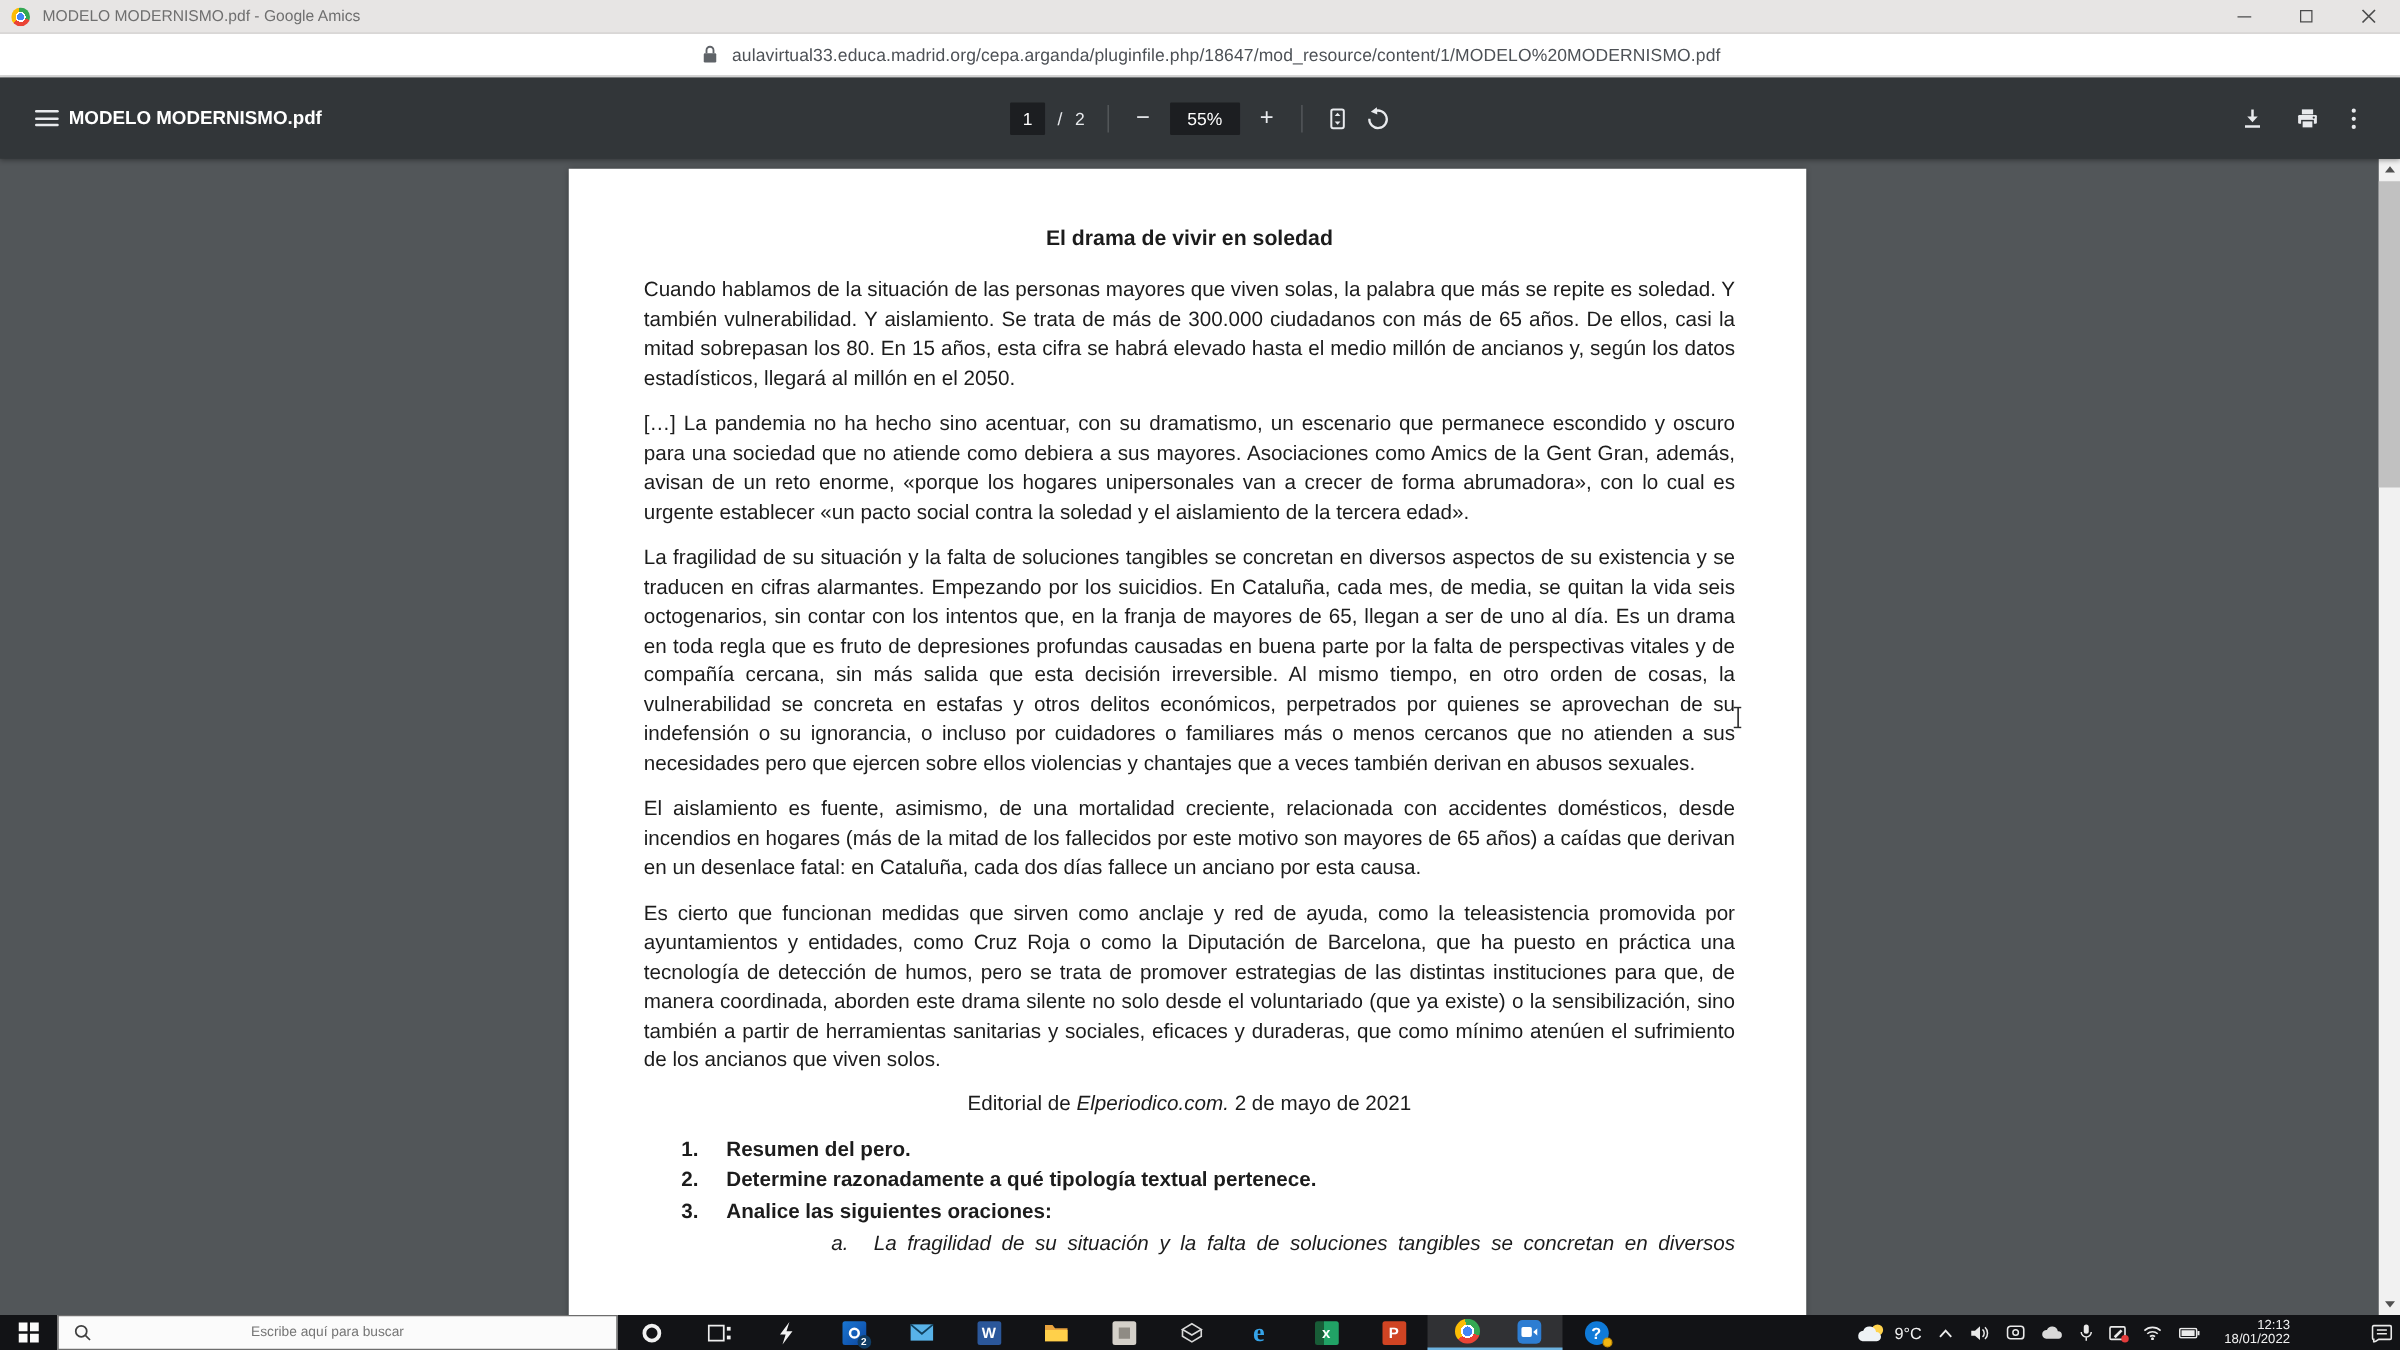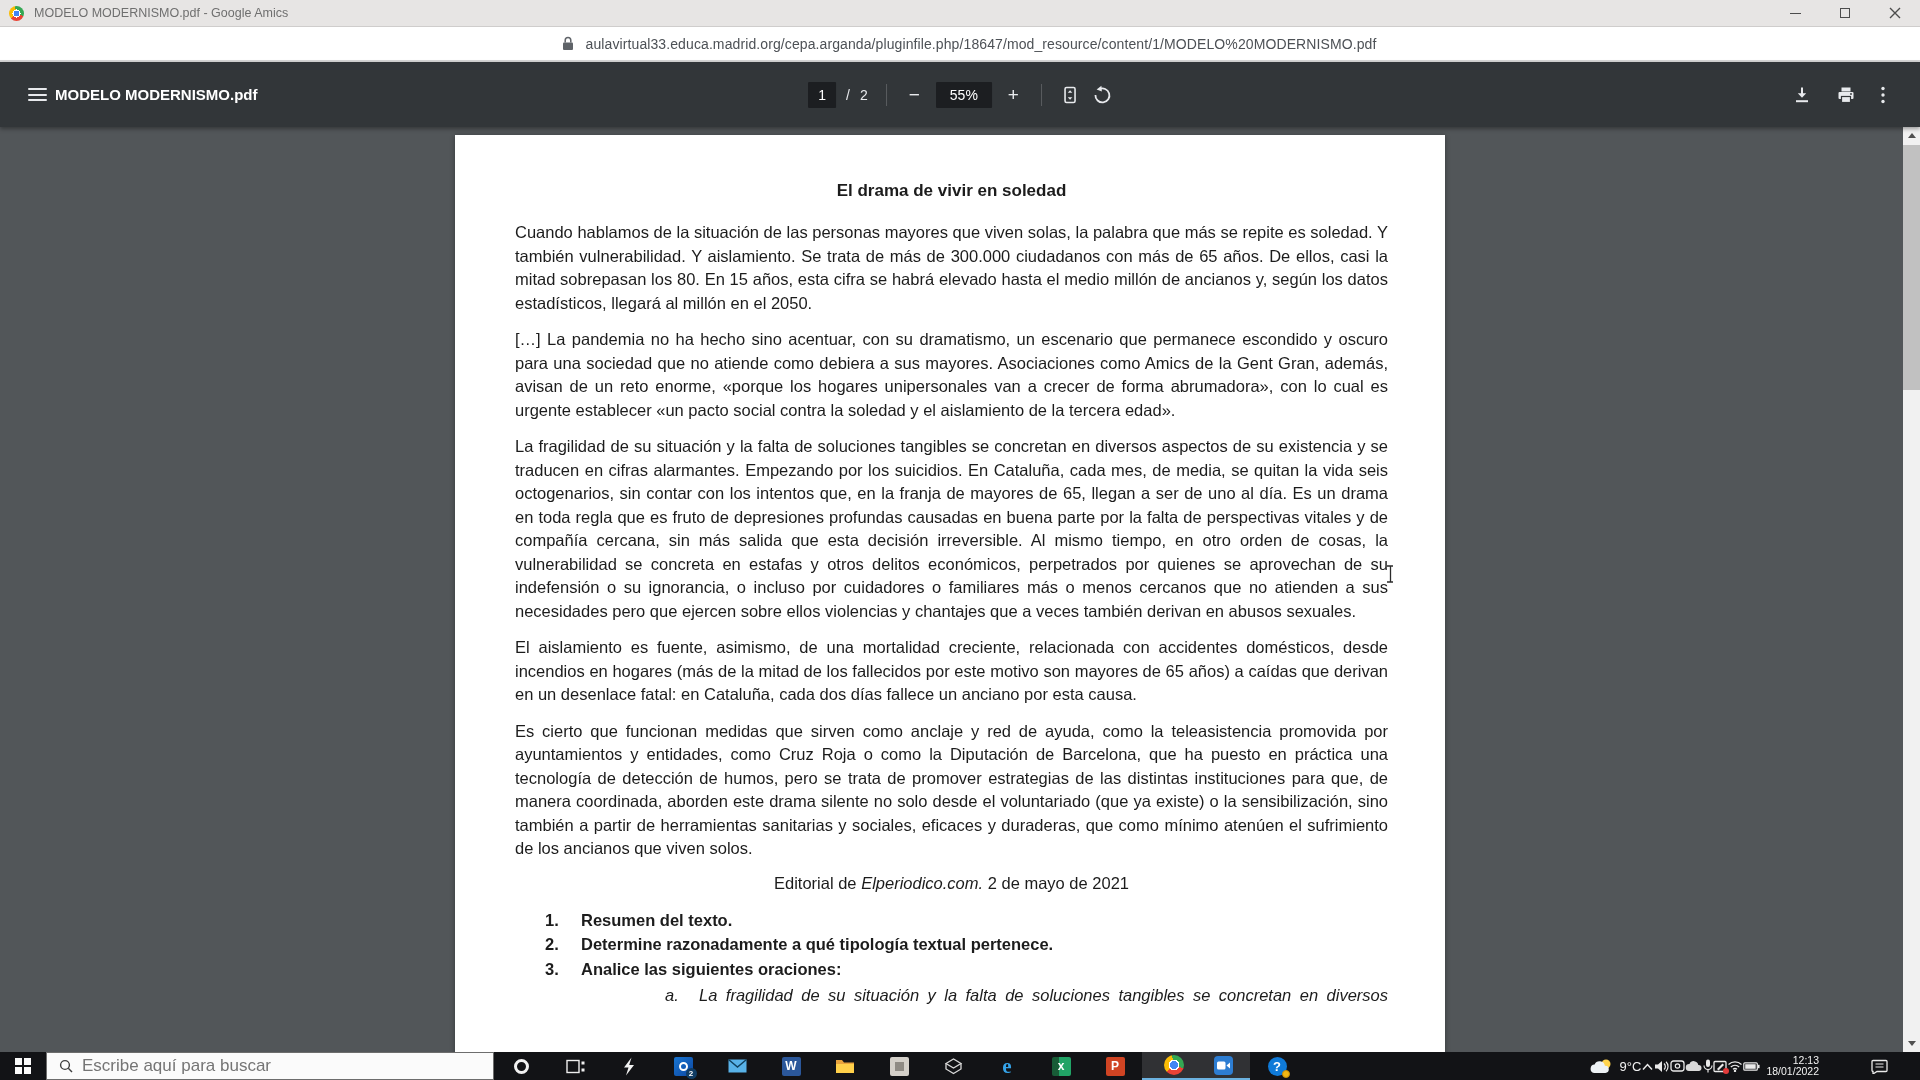--- a/index.html
+++ b/index.html
@@ -203,7 +203,7 @@
     </div>
     <div class="q-row">
       <span class="q-num">1.</span>
-      <span class="q-text">Resumen del texto.</span>
+      <span class="q-text">Resumen del pero.</span>
     </div>
     <div class="q-row">
       <span class="q-num">2.</span>

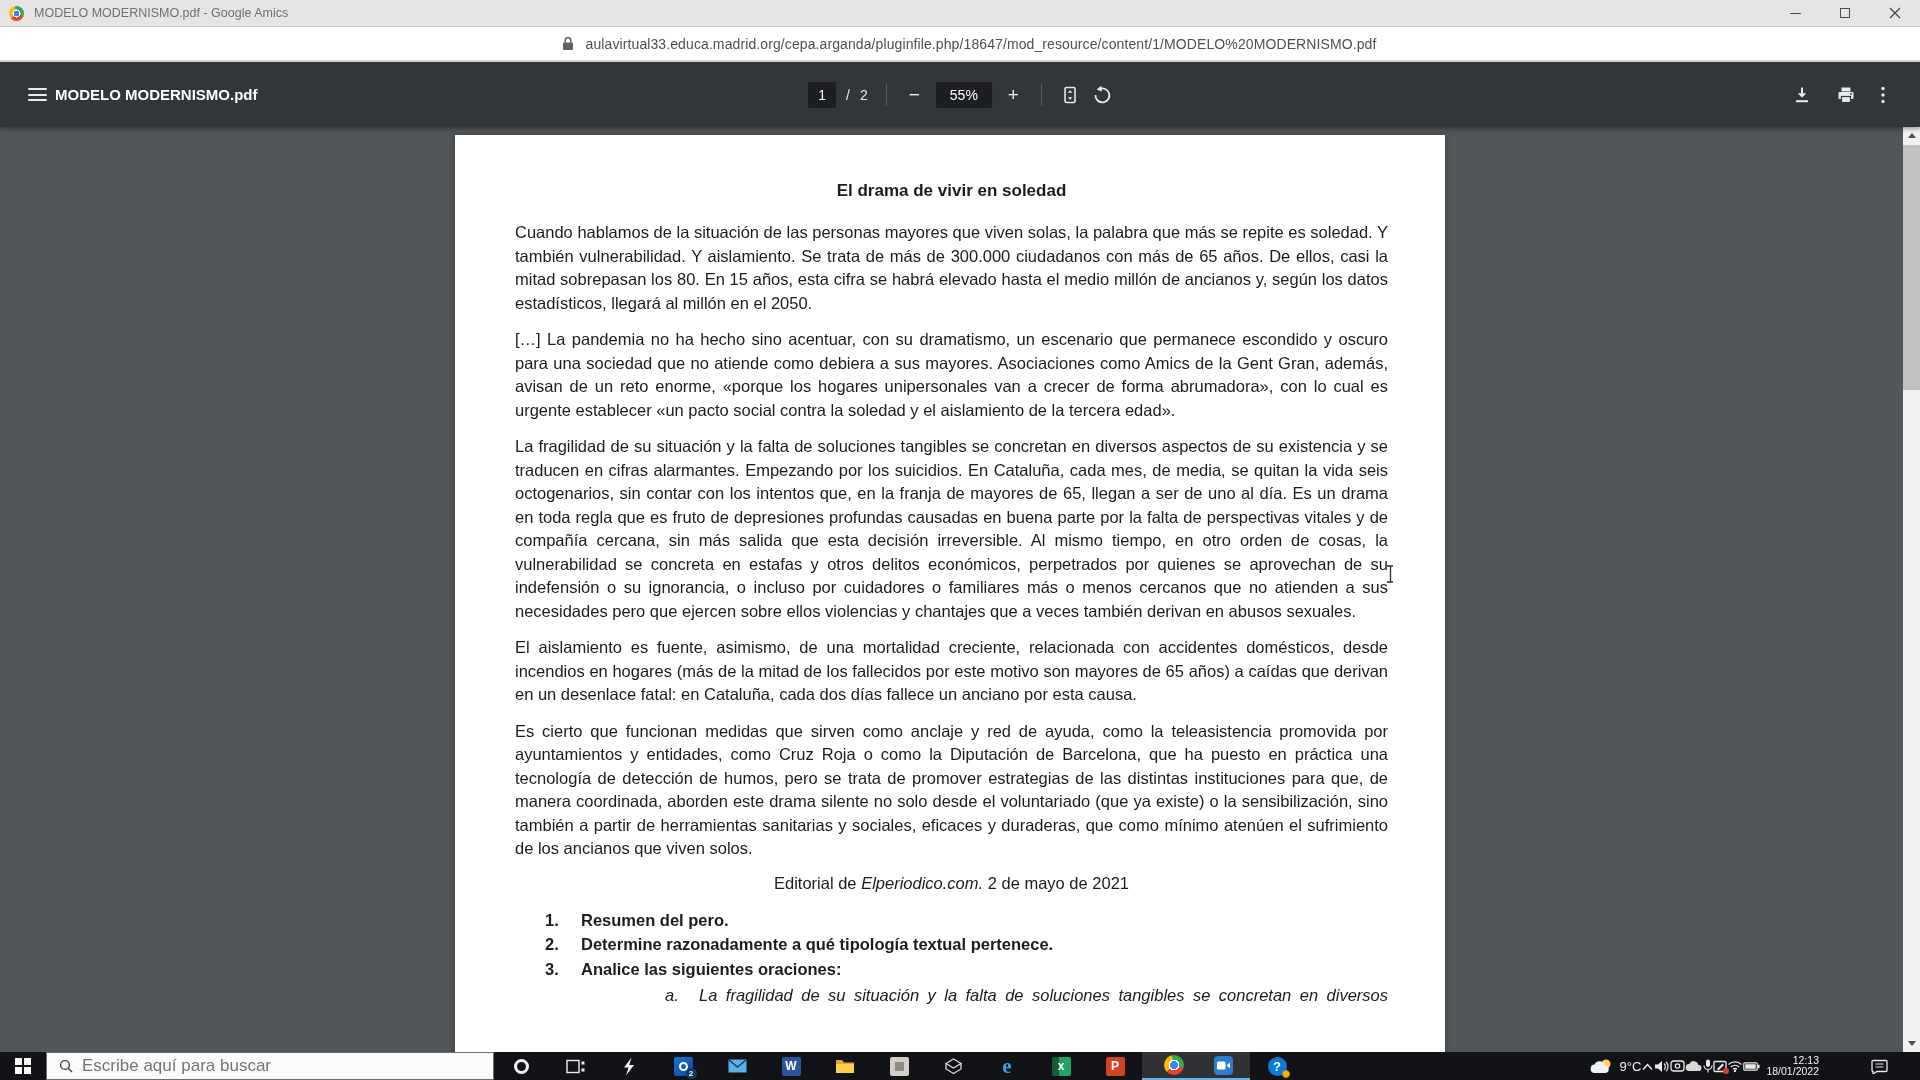--- a/index.html
+++ b/index.html
@@ -70,8 +70,8 @@
   .winlogo span { background:#fbfbfb; }
   .tb-search { width:448px; background:#fbfbfb; border:1px solid #6d6d6d; display:flex; align-items:center; }
   .tb-search svg { margin-left:12px; }
-  .tb-search input { border:none; outline:none; background:transparent; font-size:17px; color:#3f3f3f;
-                     margin-left:9px; width:360px; font-family:"Liberation Sans", sans-serif; }
+  .tb-search input { border:none; outline:none; background:transparent; font-size:11px; color:#3f3f3f;
+                     margin-left:9px; width:360px; font-family:"Liberation Sans", sans-serif;text-align:center; }
   .tb-app { width:54px; display:flex; align-items:center; justify-content:center; position:relative; cursor:pointer; }
   .tb-app.active { background:rgba(255,255,255,.13); border-bottom:2px solid #6cb2e0; }
   .tile { width:19px; height:19px; display:flex; align-items:center; justify-content:center;

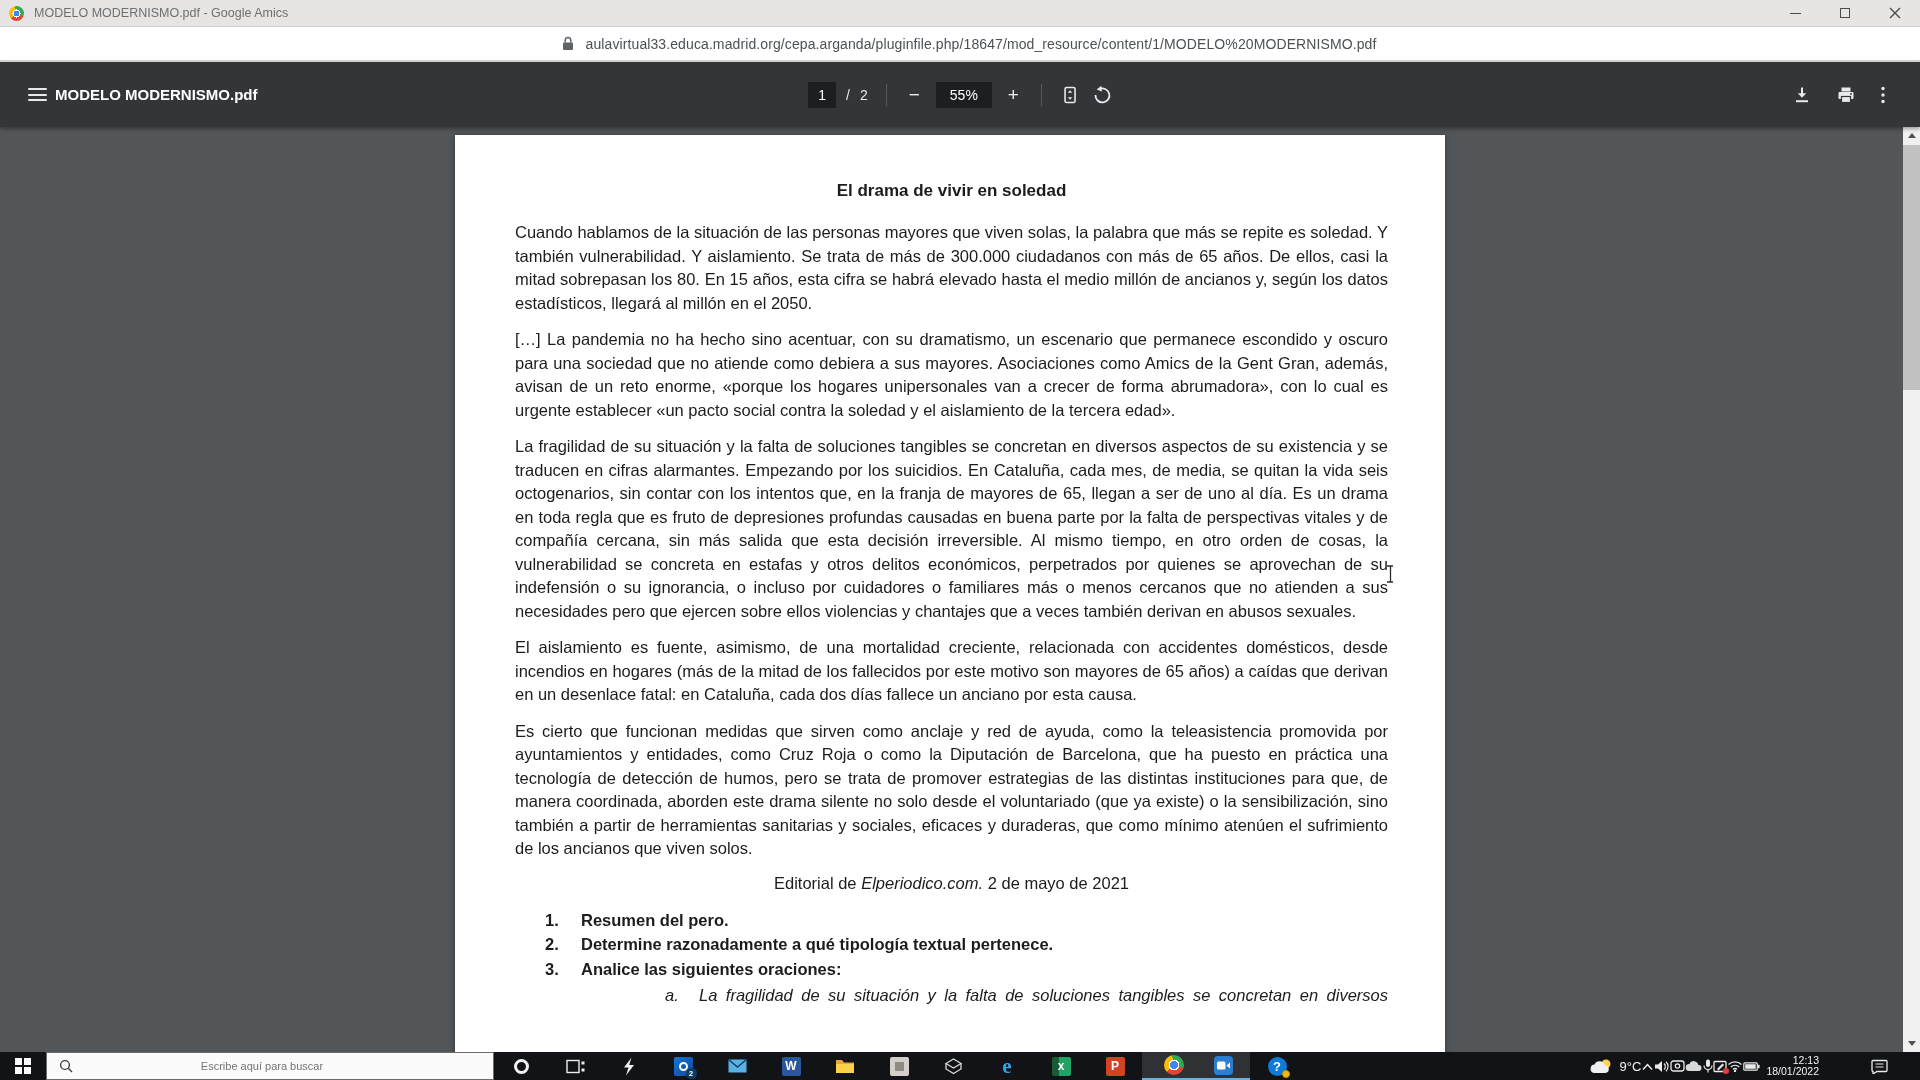--- a/index.html
+++ b/index.html
@@ -93,7 +93,7 @@
           background:#f2b713; border:1px solid #c78f05; }
   .chrome-big { width:20px; height:20px; }
 
-  .tray { margin-left:auto; display:flex; align-items:center; padding-right:32px; }
+  .tray { margin-left:auto; display:flex; align-items:center; gap:13px; padding-right:6px; }
   .weather { display:flex; align-items:center; gap:6px; cursor:pointer; }
   .temp { font-size:13px; color:#f2f2f2; }
   .tray-ic { display:flex; align-items:center; position:relative; cursor:pointer; }

